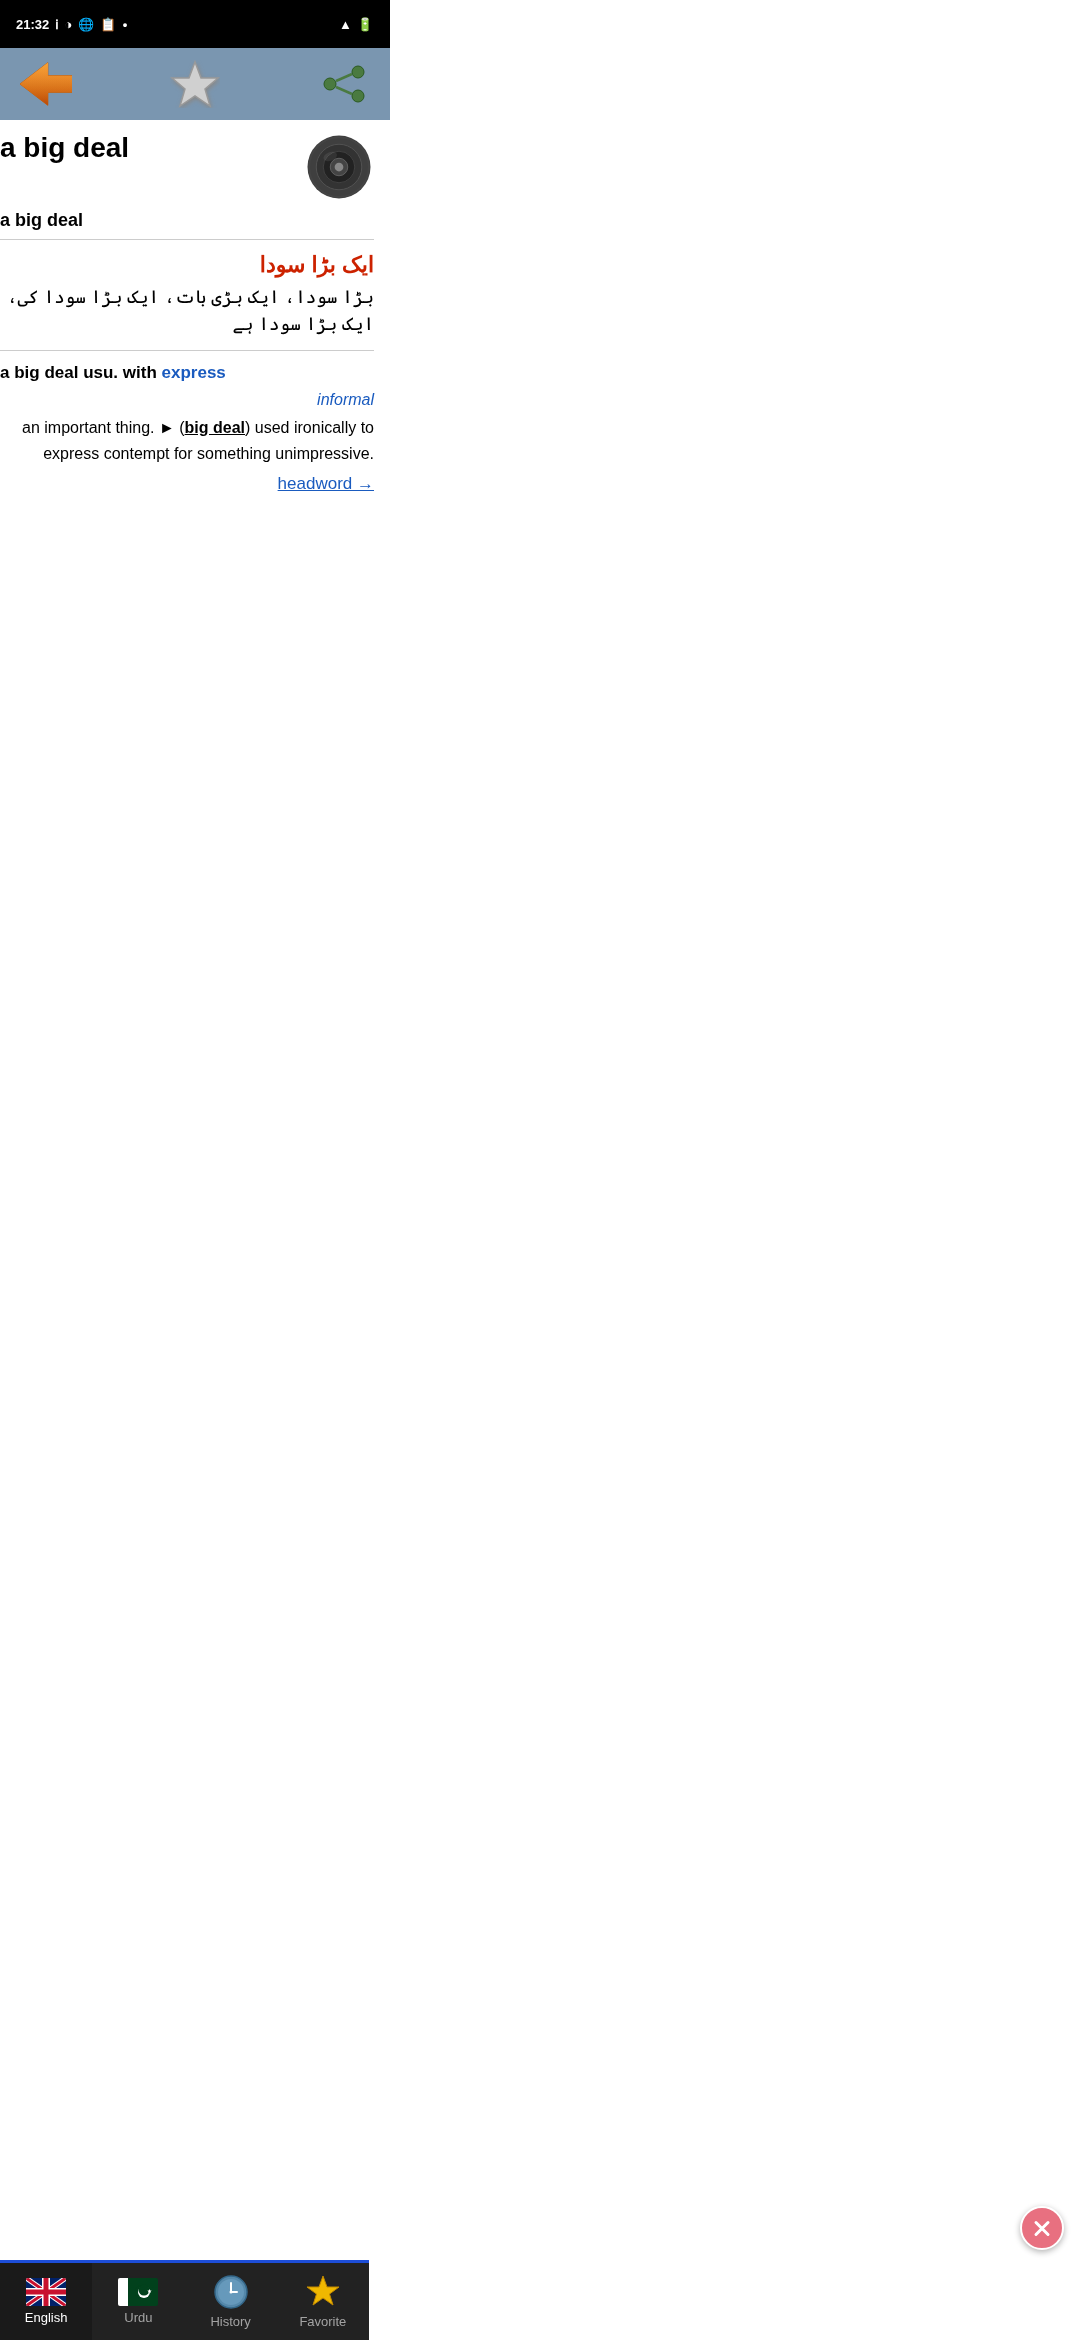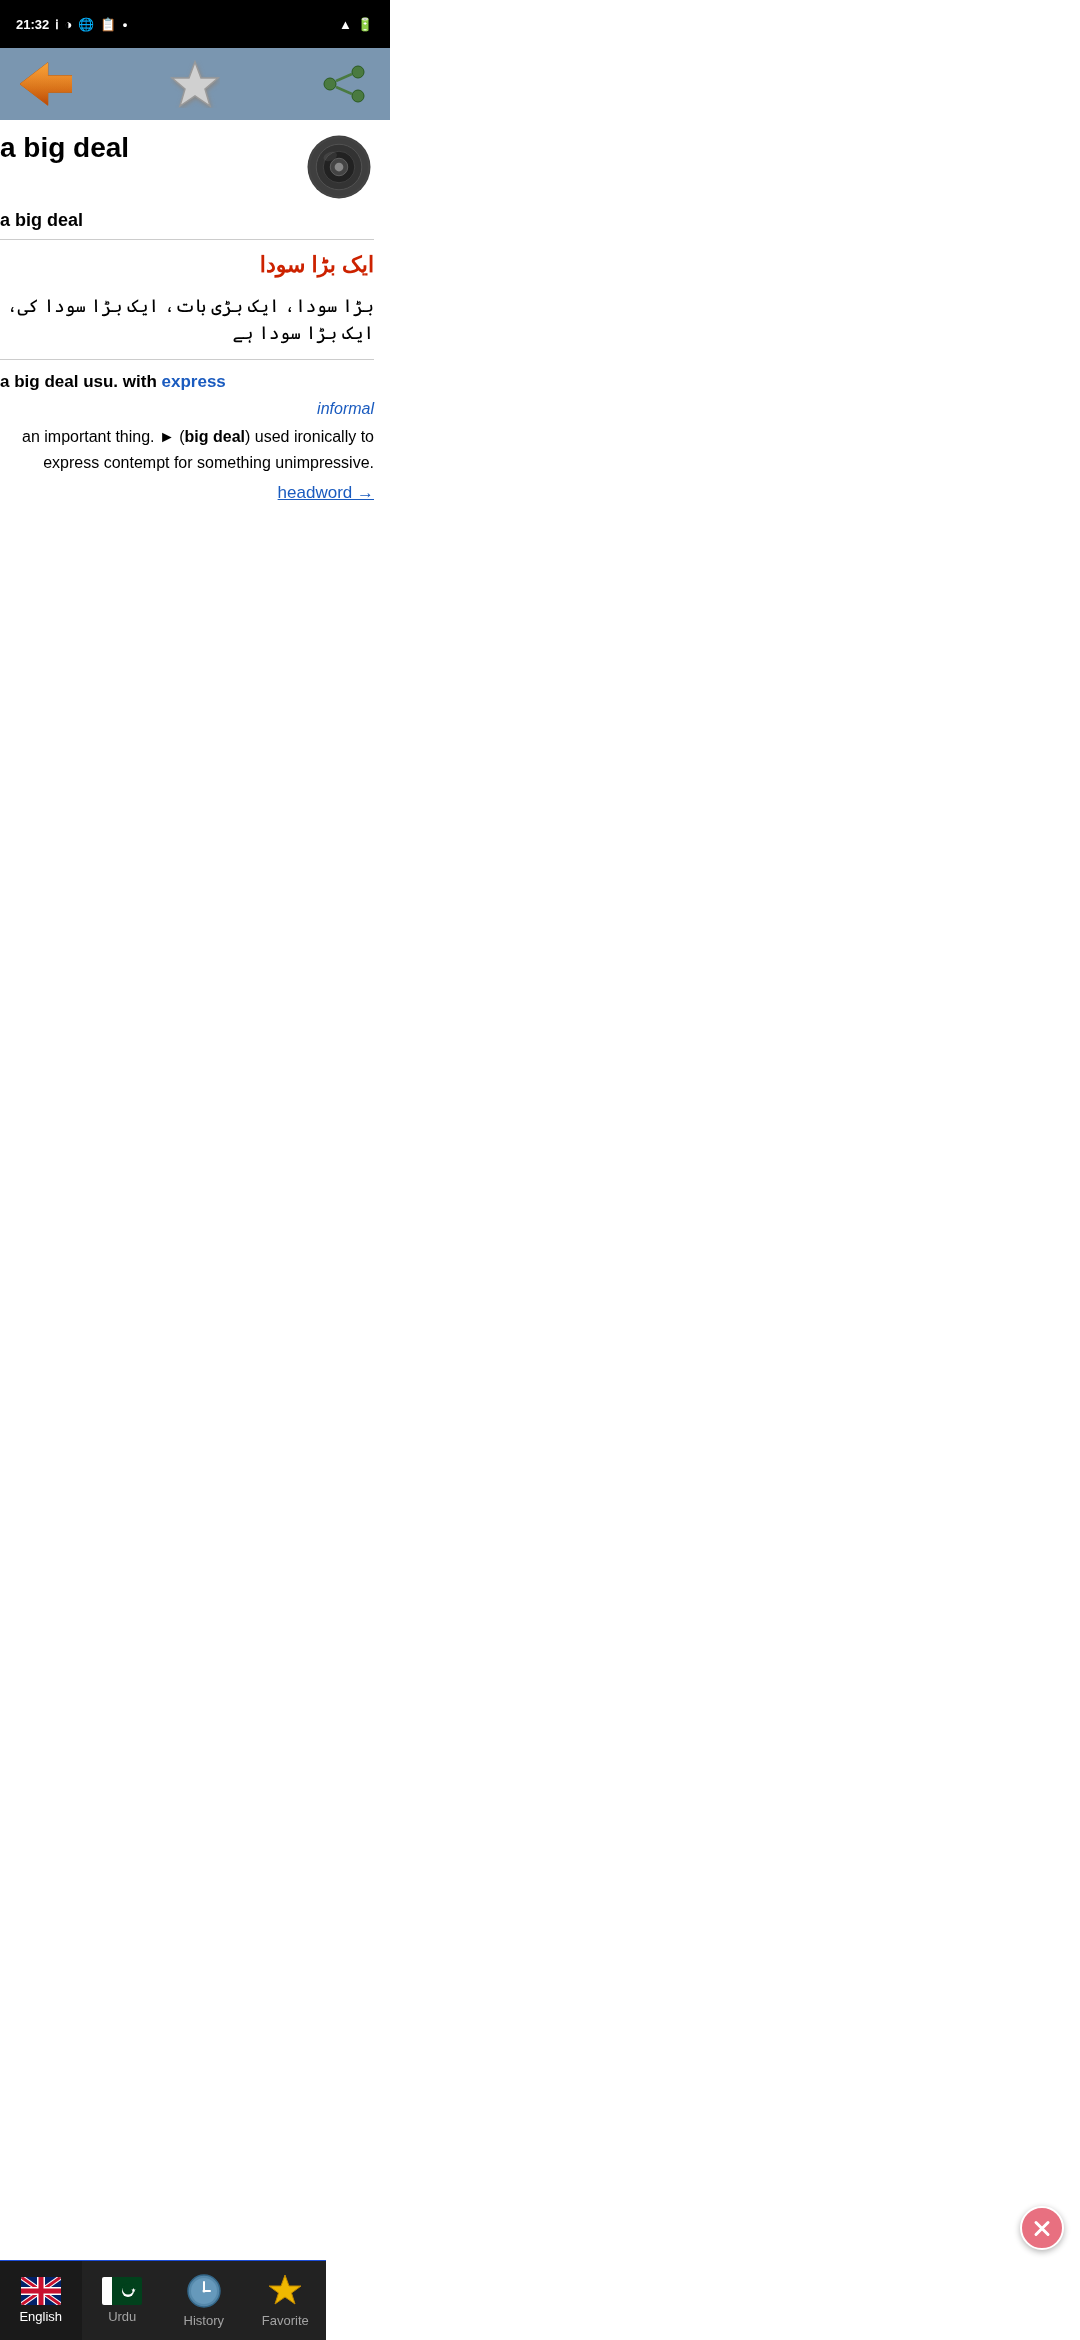--- a/index.html
+++ b/index.html
@@ -114,7 +114,7 @@
       color: #cc2200;
       font-size: 22px;
       font-weight: bold;
-      margin-bottom: 15px;
+      margin-bottom: 6px;
     }
     .urdu-text {
       font-size: 18px;

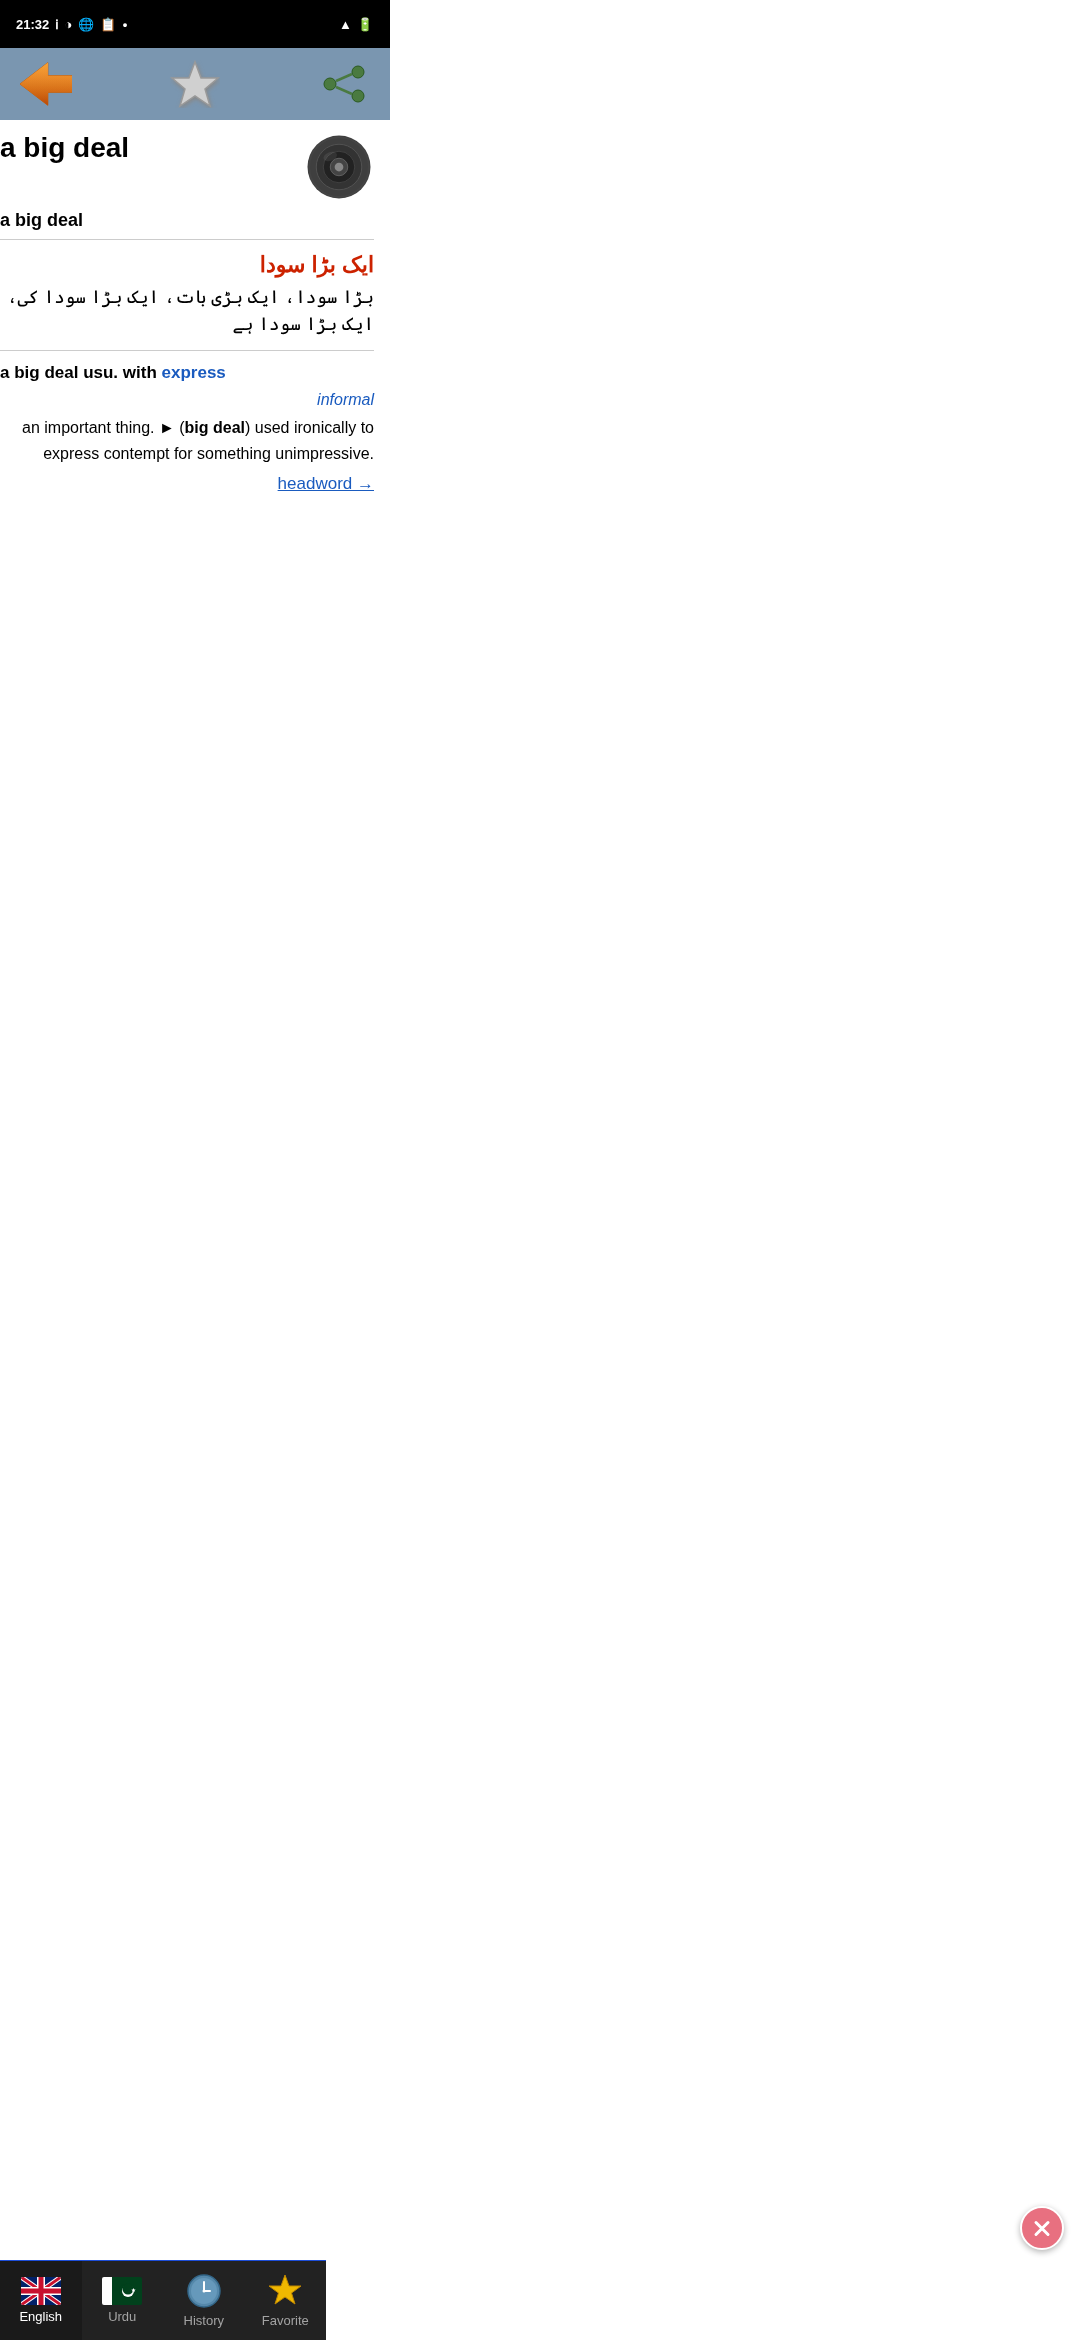--- a/index.html
+++ b/index.html
@@ -161,6 +161,7 @@
     }
     .def-text .bold {
       font-weight: bold;
+      text-decoration: underline;
     }
 
     .headword-link {

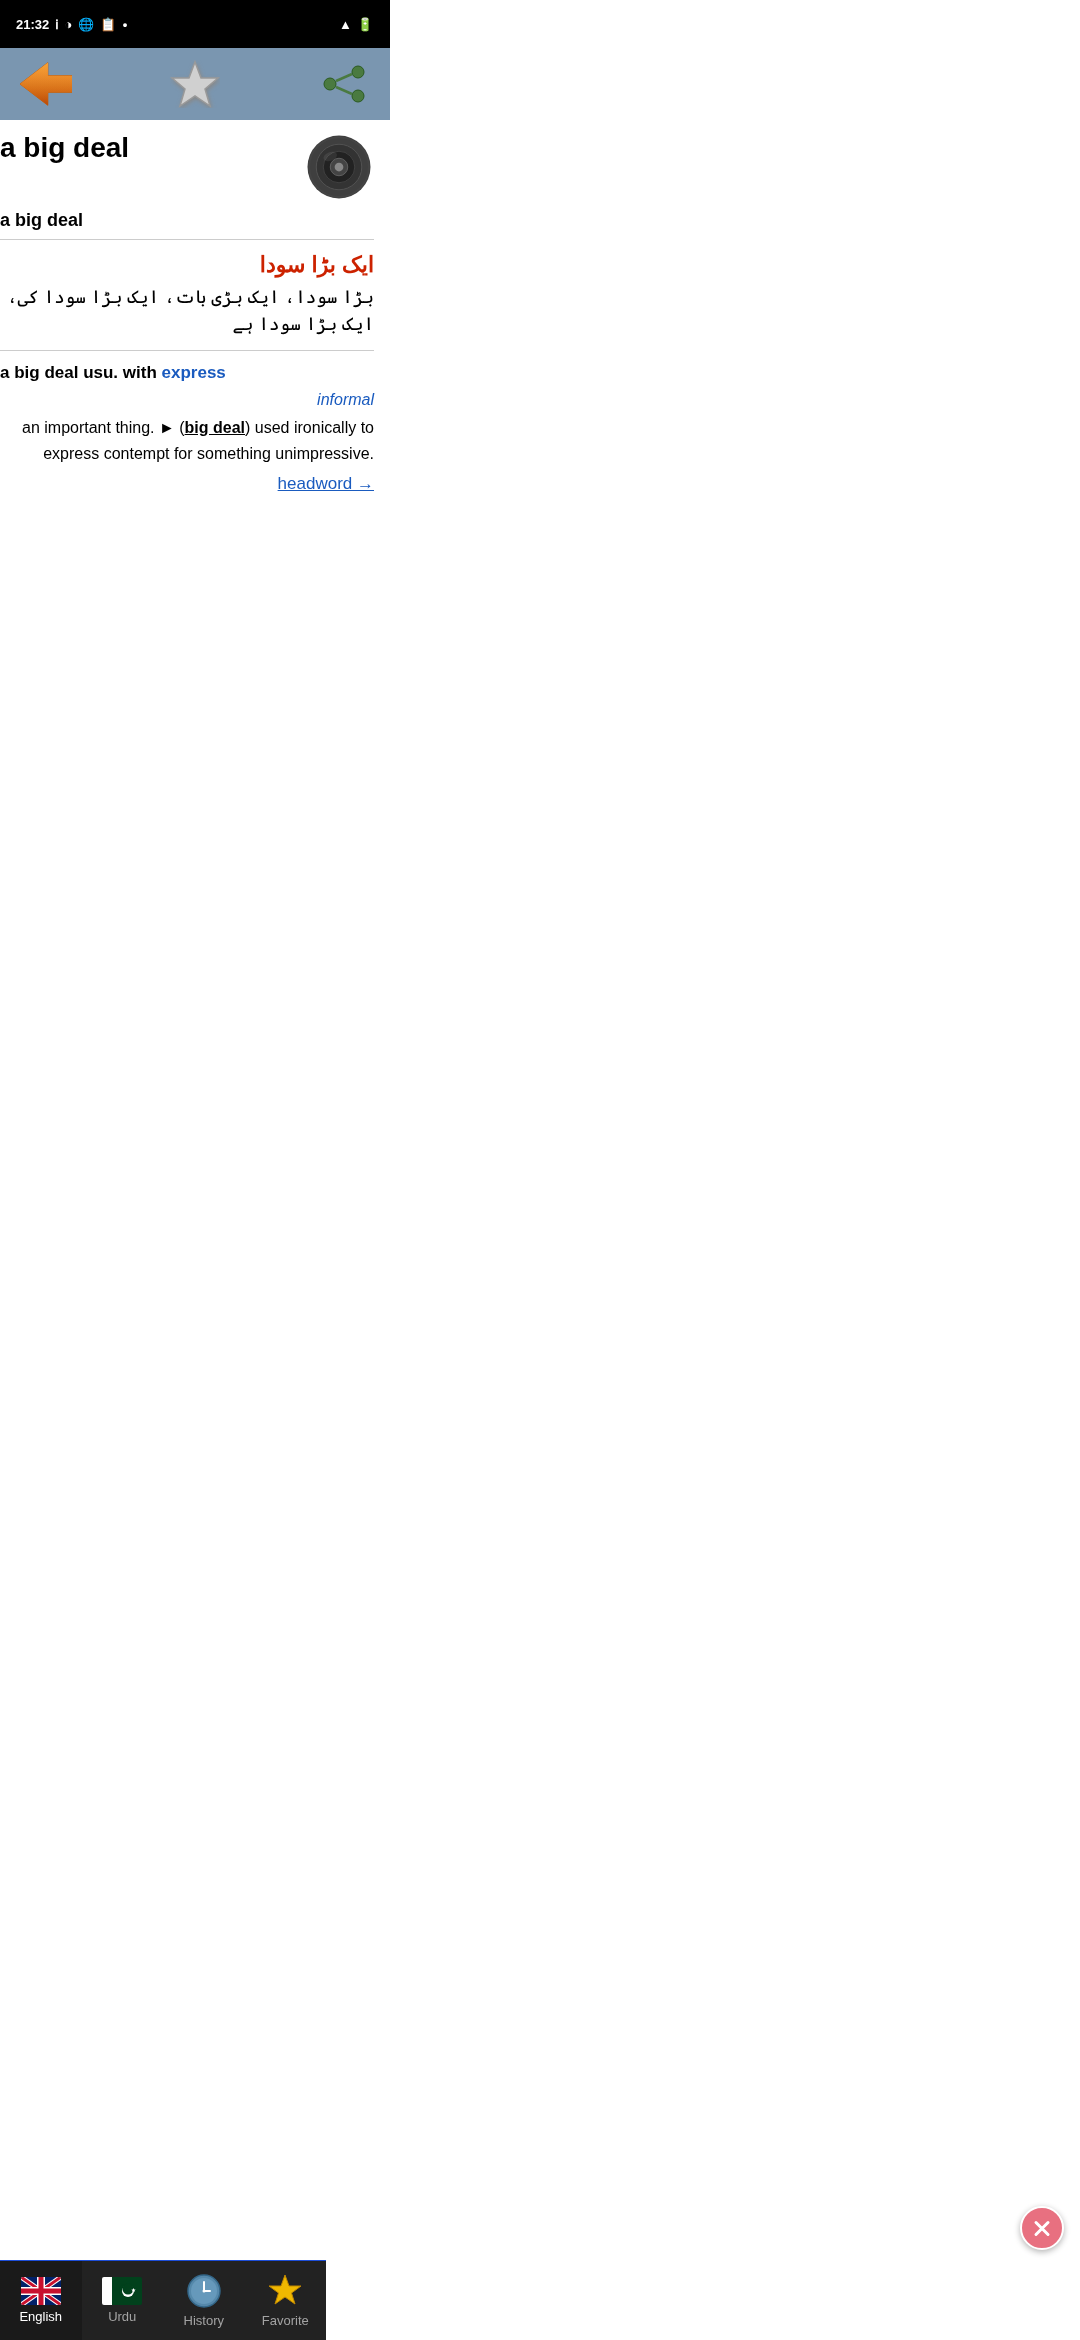--- a/index.html
+++ b/index.html
@@ -207,11 +207,11 @@
       position: fixed;
       bottom: 0;
       left: 0;
-      width: 326px;
+      width: 369px;
       background: #222;
       display: flex;
       height: 80px;
-      border-top: 1px solid #1d4ed8;
+      border-top: 3px solid #1d4ed8;
     }
     .nav-item {
       flex: 1;

